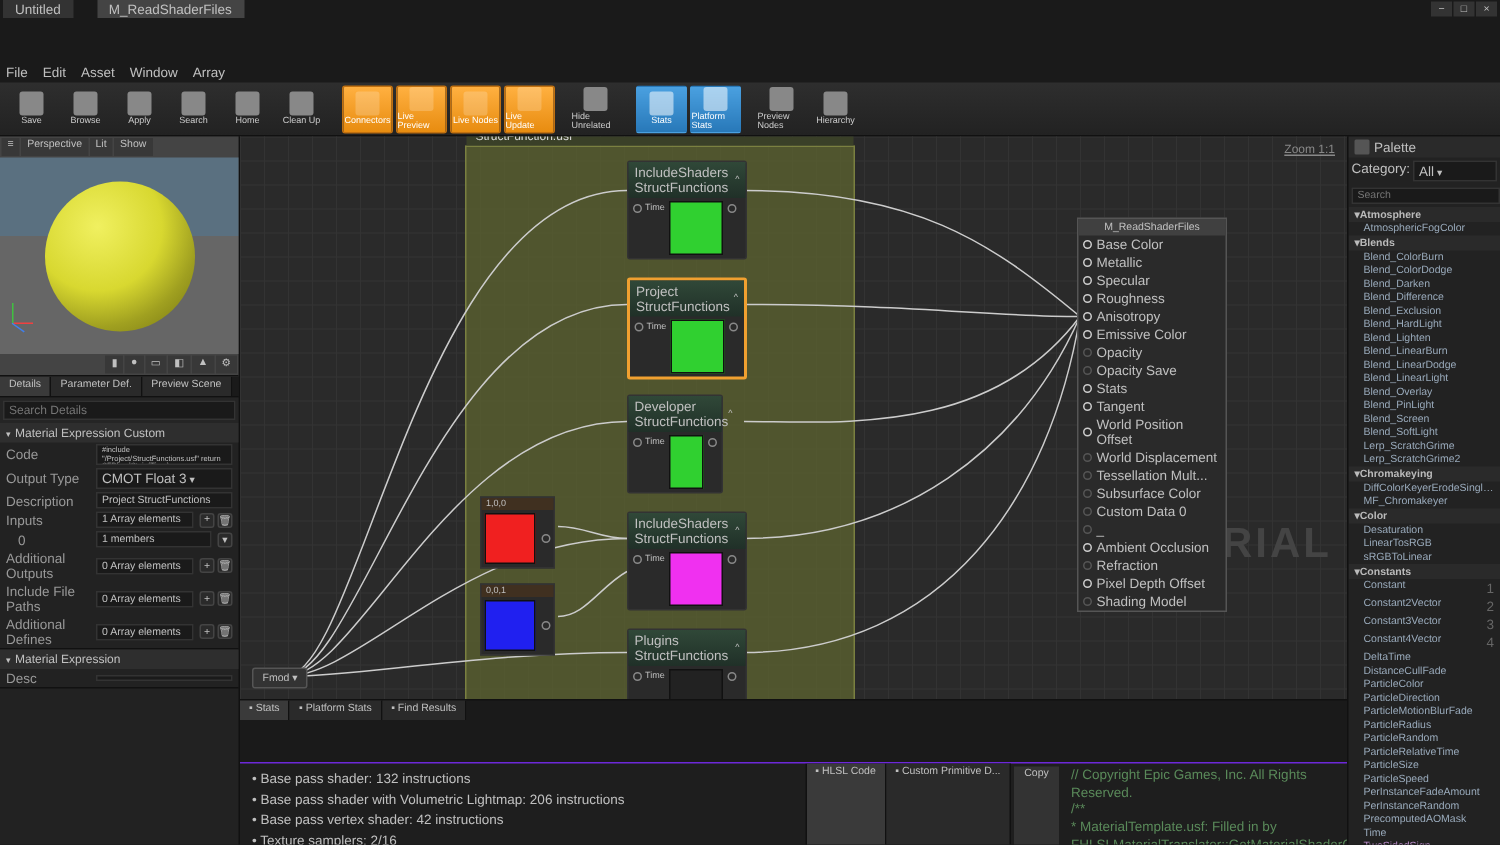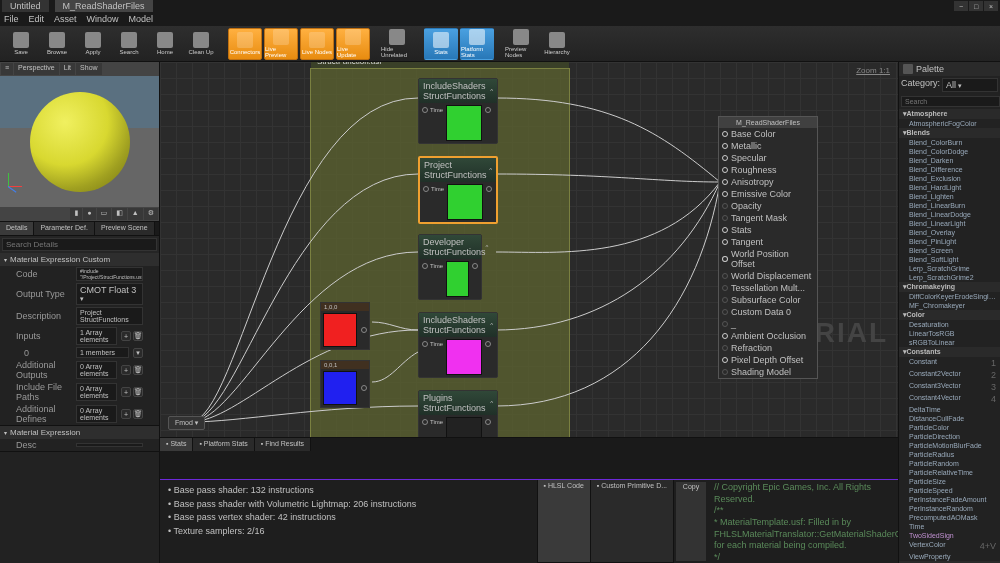--- a/index.html
+++ b/index.html
@@ -5,7 +5,7 @@
 * { margin:0; padding:0; box-sizing:border-box; font-family:"Segoe UI",Tahoma,sans-serif; font-size:9px; color:#c0c0c0; }
 body { background:#1a1a1a; width:1000px; height:563px; overflow:hidden; position:relative; }
 .titlebar { height:12px; background:#1a1a1a; display:flex; align-items:center; padding:0 2px; }
-.titlebar .tab { background:#333; padding:1px 8px; margin-right:6px; display:flex; align-items:center; gap:4px; font-size:8px;text-align:right; }
+.titlebar .tab { background:#333; padding:1px 8px; margin-right:16px; display:flex; align-items:center; gap:4px; font-size:8px;text-align:right; }
 .titlebar .tab.active { background:#444; }
 .win-controls { margin-left:auto; display:flex; gap:1px; }
 .win-btn { width:14px; height:10px; background:#333; display:flex; align-items:center; justify-content:center; font-size:7px; cursor:pointer; }

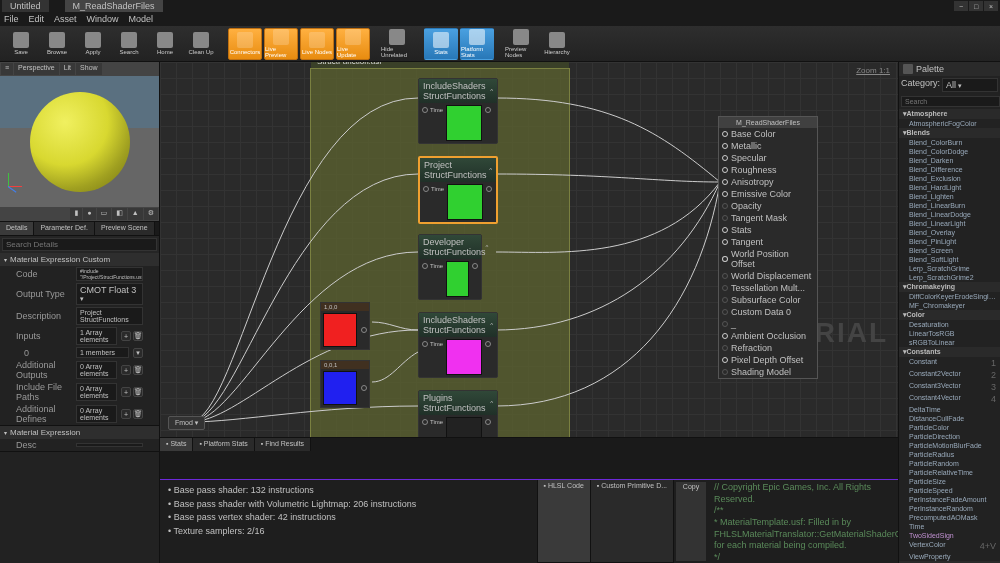--- a/index.html
+++ b/index.html
@@ -9,7 +9,7 @@
 .titlebar .tab.active { background:#444; }
 .win-controls { margin-left:auto; display:flex; gap:1px; }
 .win-btn { width:14px; height:10px; background:#333; display:flex; align-items:center; justify-content:center; font-size:7px; cursor:pointer; }
-.menubar { height:14px; background:#1a1a1a; display:flex; align-items:center; padding:0 4px; gap:10px; font-size:8px; }
+.menubar { height:14px; background:#1a1a1a; display:flex; align-items:center; padding:0 4px; gap:10px; font-size:8px;margin-top:29px; }
 .menubar span { cursor:pointer; }
 .toolbar { height:36px; background:linear-gradient(#2e2e2e,#222); display:flex; align-items:center; padding:0 4px; gap:2px; border-bottom:1px solid #111; }
 .tool-btn { width:34px; height:32px; display:flex; flex-direction:column; align-items:center; justify-content:center; gap:1px; cursor:pointer; border:1px solid transparent; border-radius:2px; }

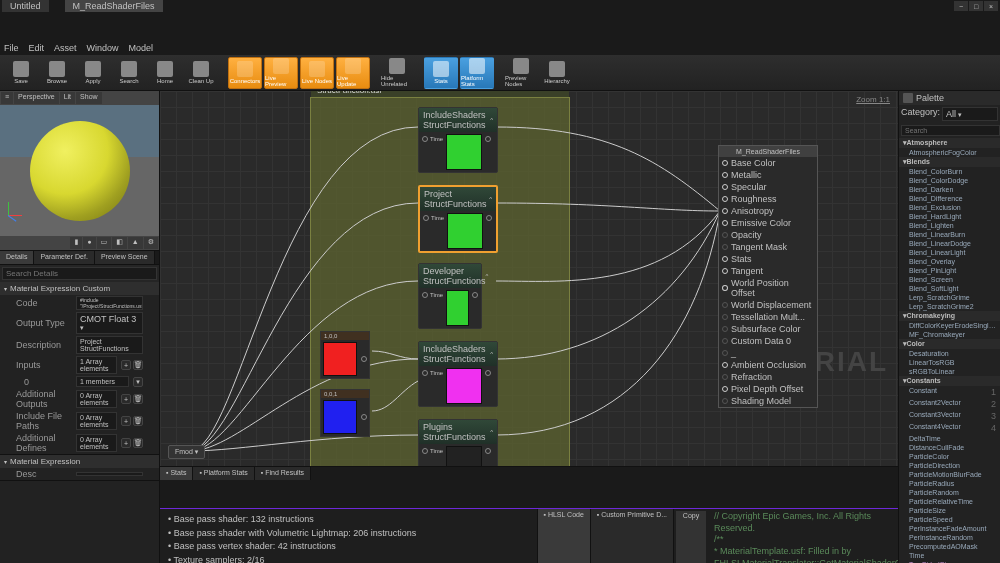--- a/index.html
+++ b/index.html
@@ -113,7 +113,7 @@
   <span>Edit</span>
   <span>Asset</span>
   <span>Window</span>
-  <span>Model</span>
+  <span>Array</span>
 </div>
 
 <div class="toolbar" id="toolbar">

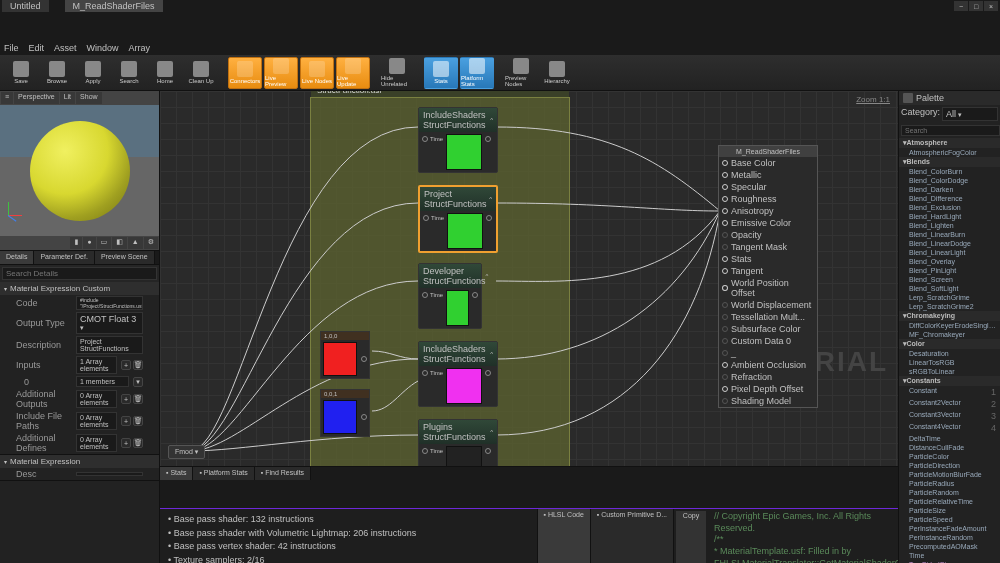--- a/index.html
+++ b/index.html
@@ -444,7 +444,7 @@
             </div>
             <div class="out-pin off">
               <div class="ring"></div>
-              <span>Tangent Mask</span>
+              <span>Opacity Save</span>
             </div>
             <div class="out-pin">
               <div class="ring"></div>

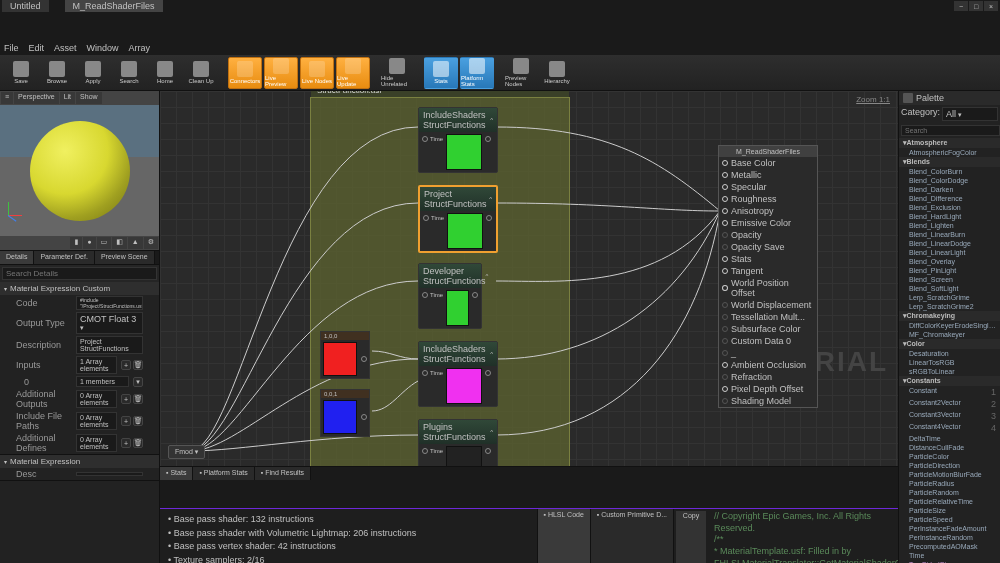--- a/index.html
+++ b/index.html
@@ -41,7 +41,7 @@
 .panel-section { border-bottom:1px solid #111; }
 .panel-hdr { background:#2e2e2e; padding:2px 4px; font-size:8px; display:flex; align-items:center; gap:3px; }
 .panel-hdr::before { content:"▾"; font-size:6px; }
-.prop-row { display:flex; align-items:center; padding:1px 16px; gap:4px; font-size:7px; }
+.prop-row { display:flex; align-items:center; padding:1px 4px; gap:4px; font-size:7px; }
 .prop-row .lbl { width:56px; color:#999; }
 .prop-row .val { flex:1; background:#1a1a1a; border:1px solid #333; padding:1px 3px; font-size:7px; }
 .prop-row .pills { display:flex; gap:2px; }

